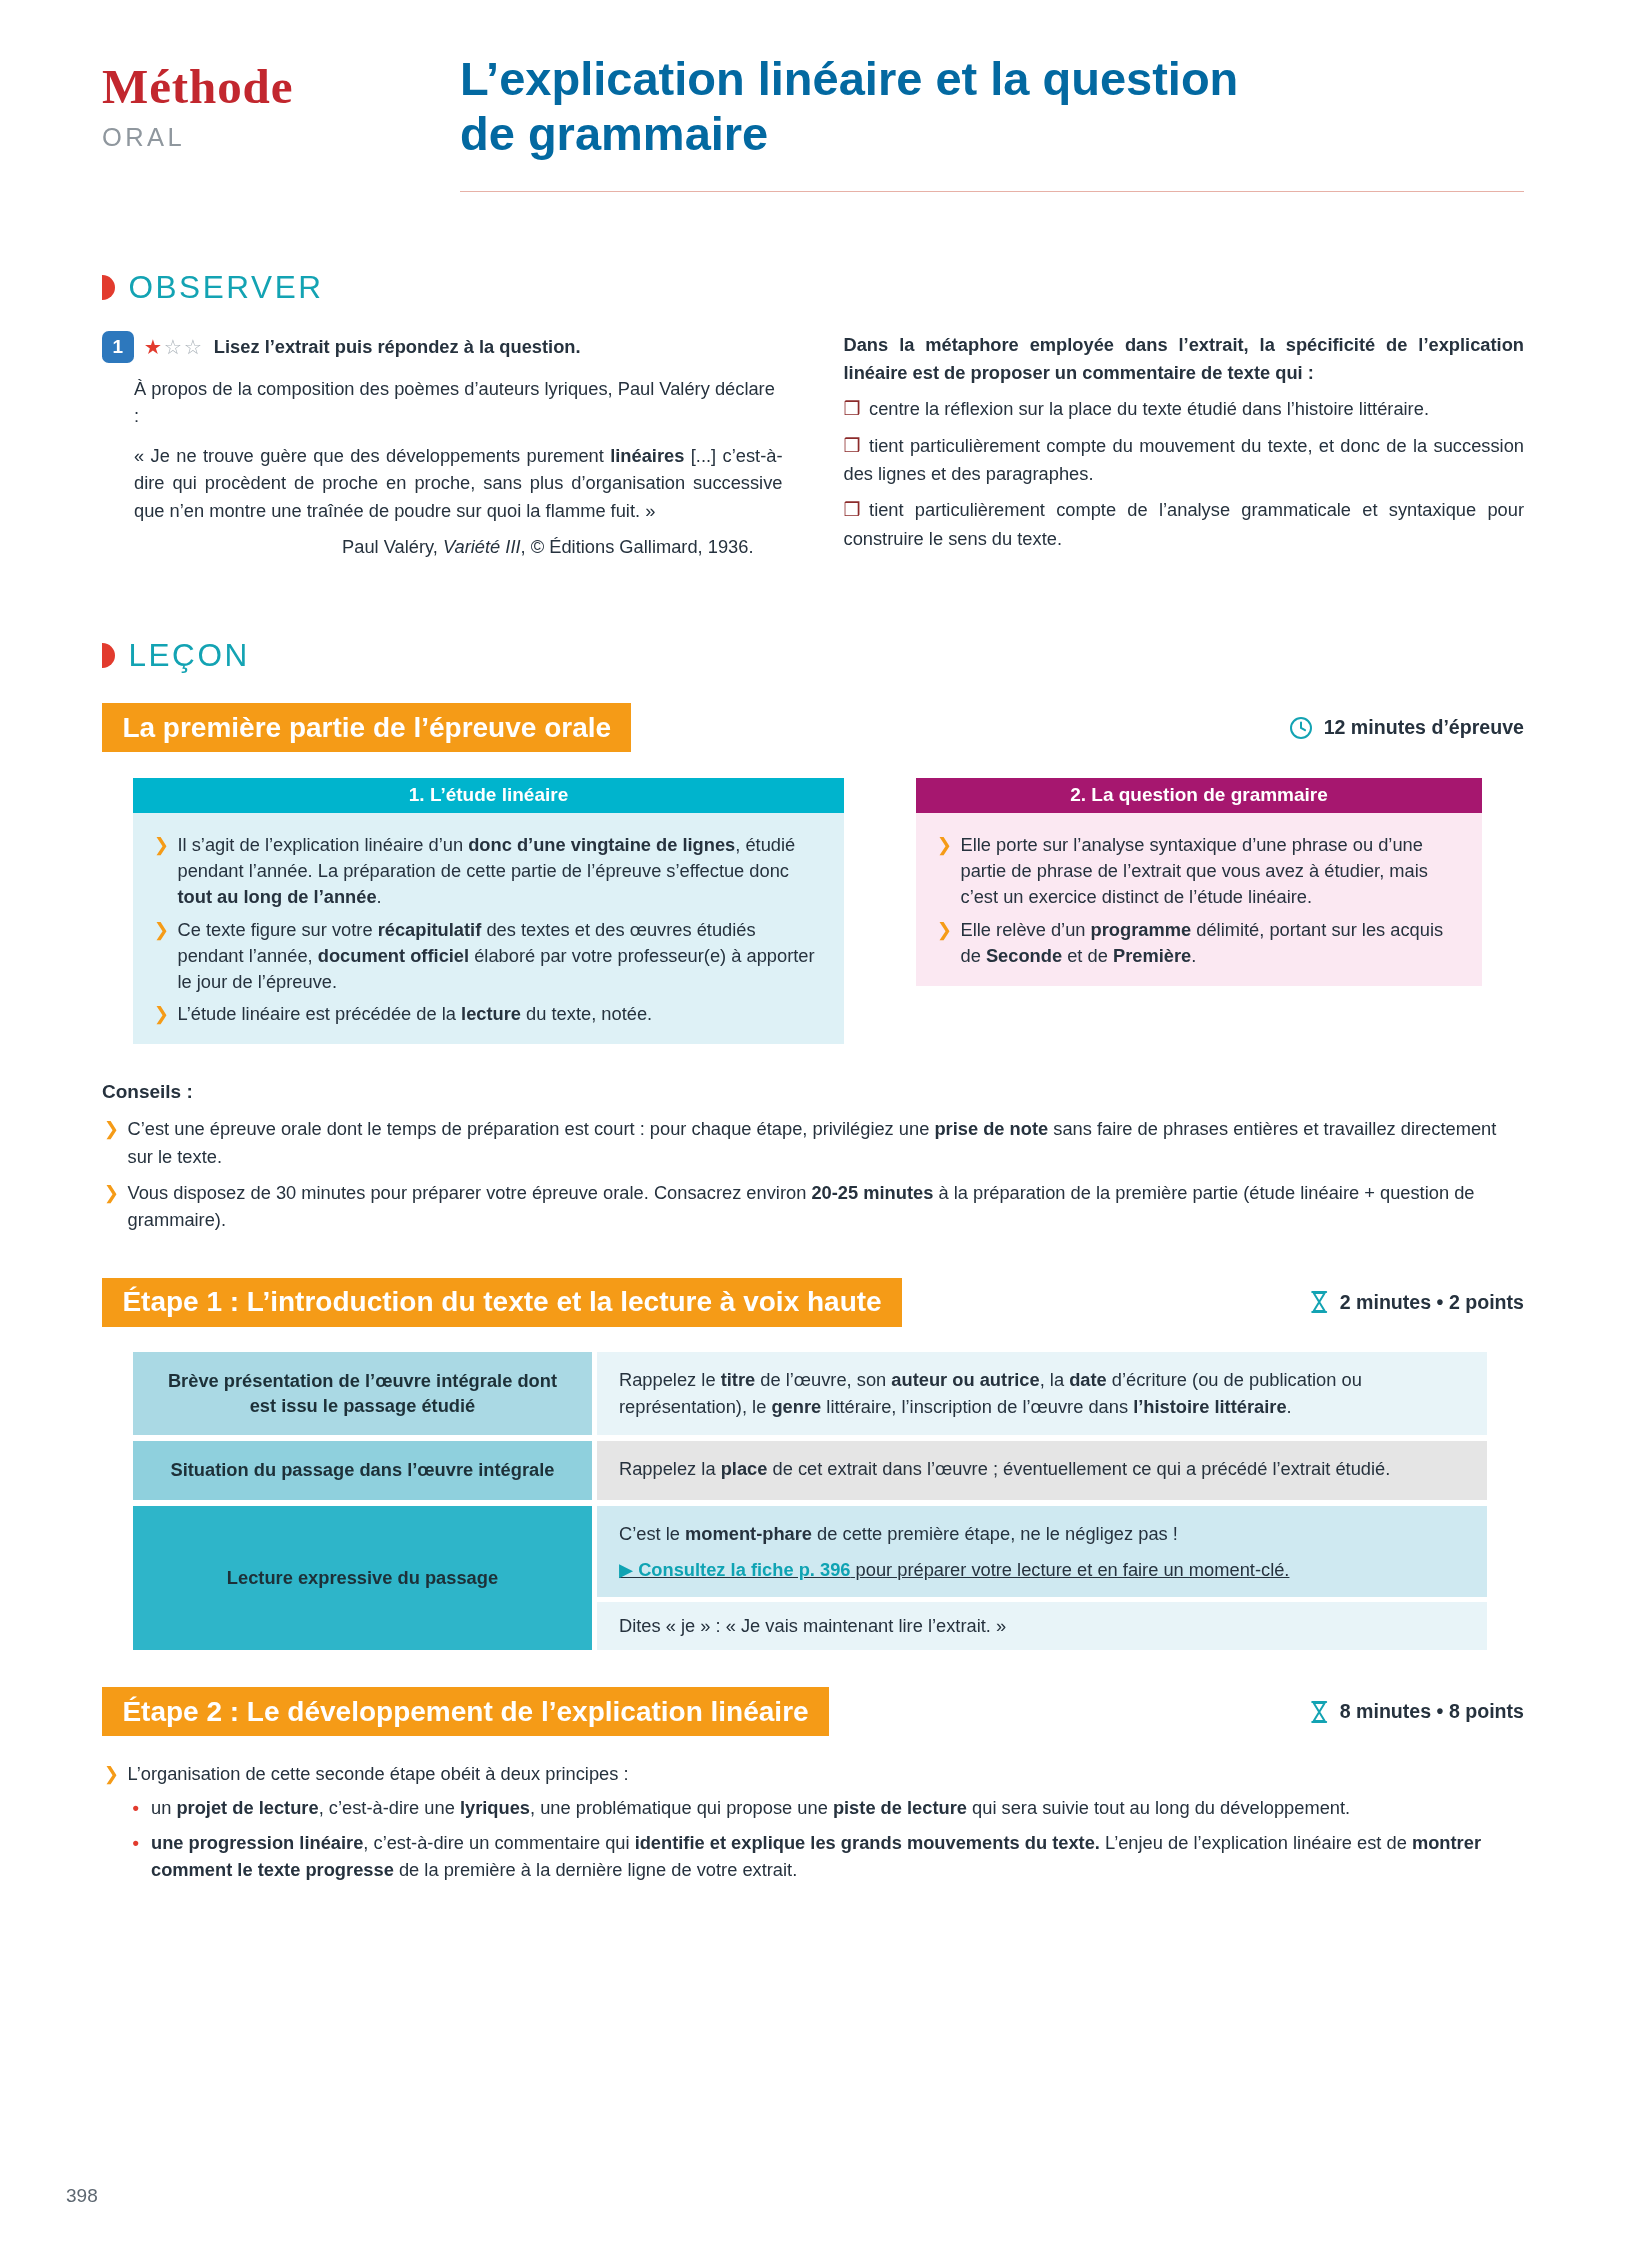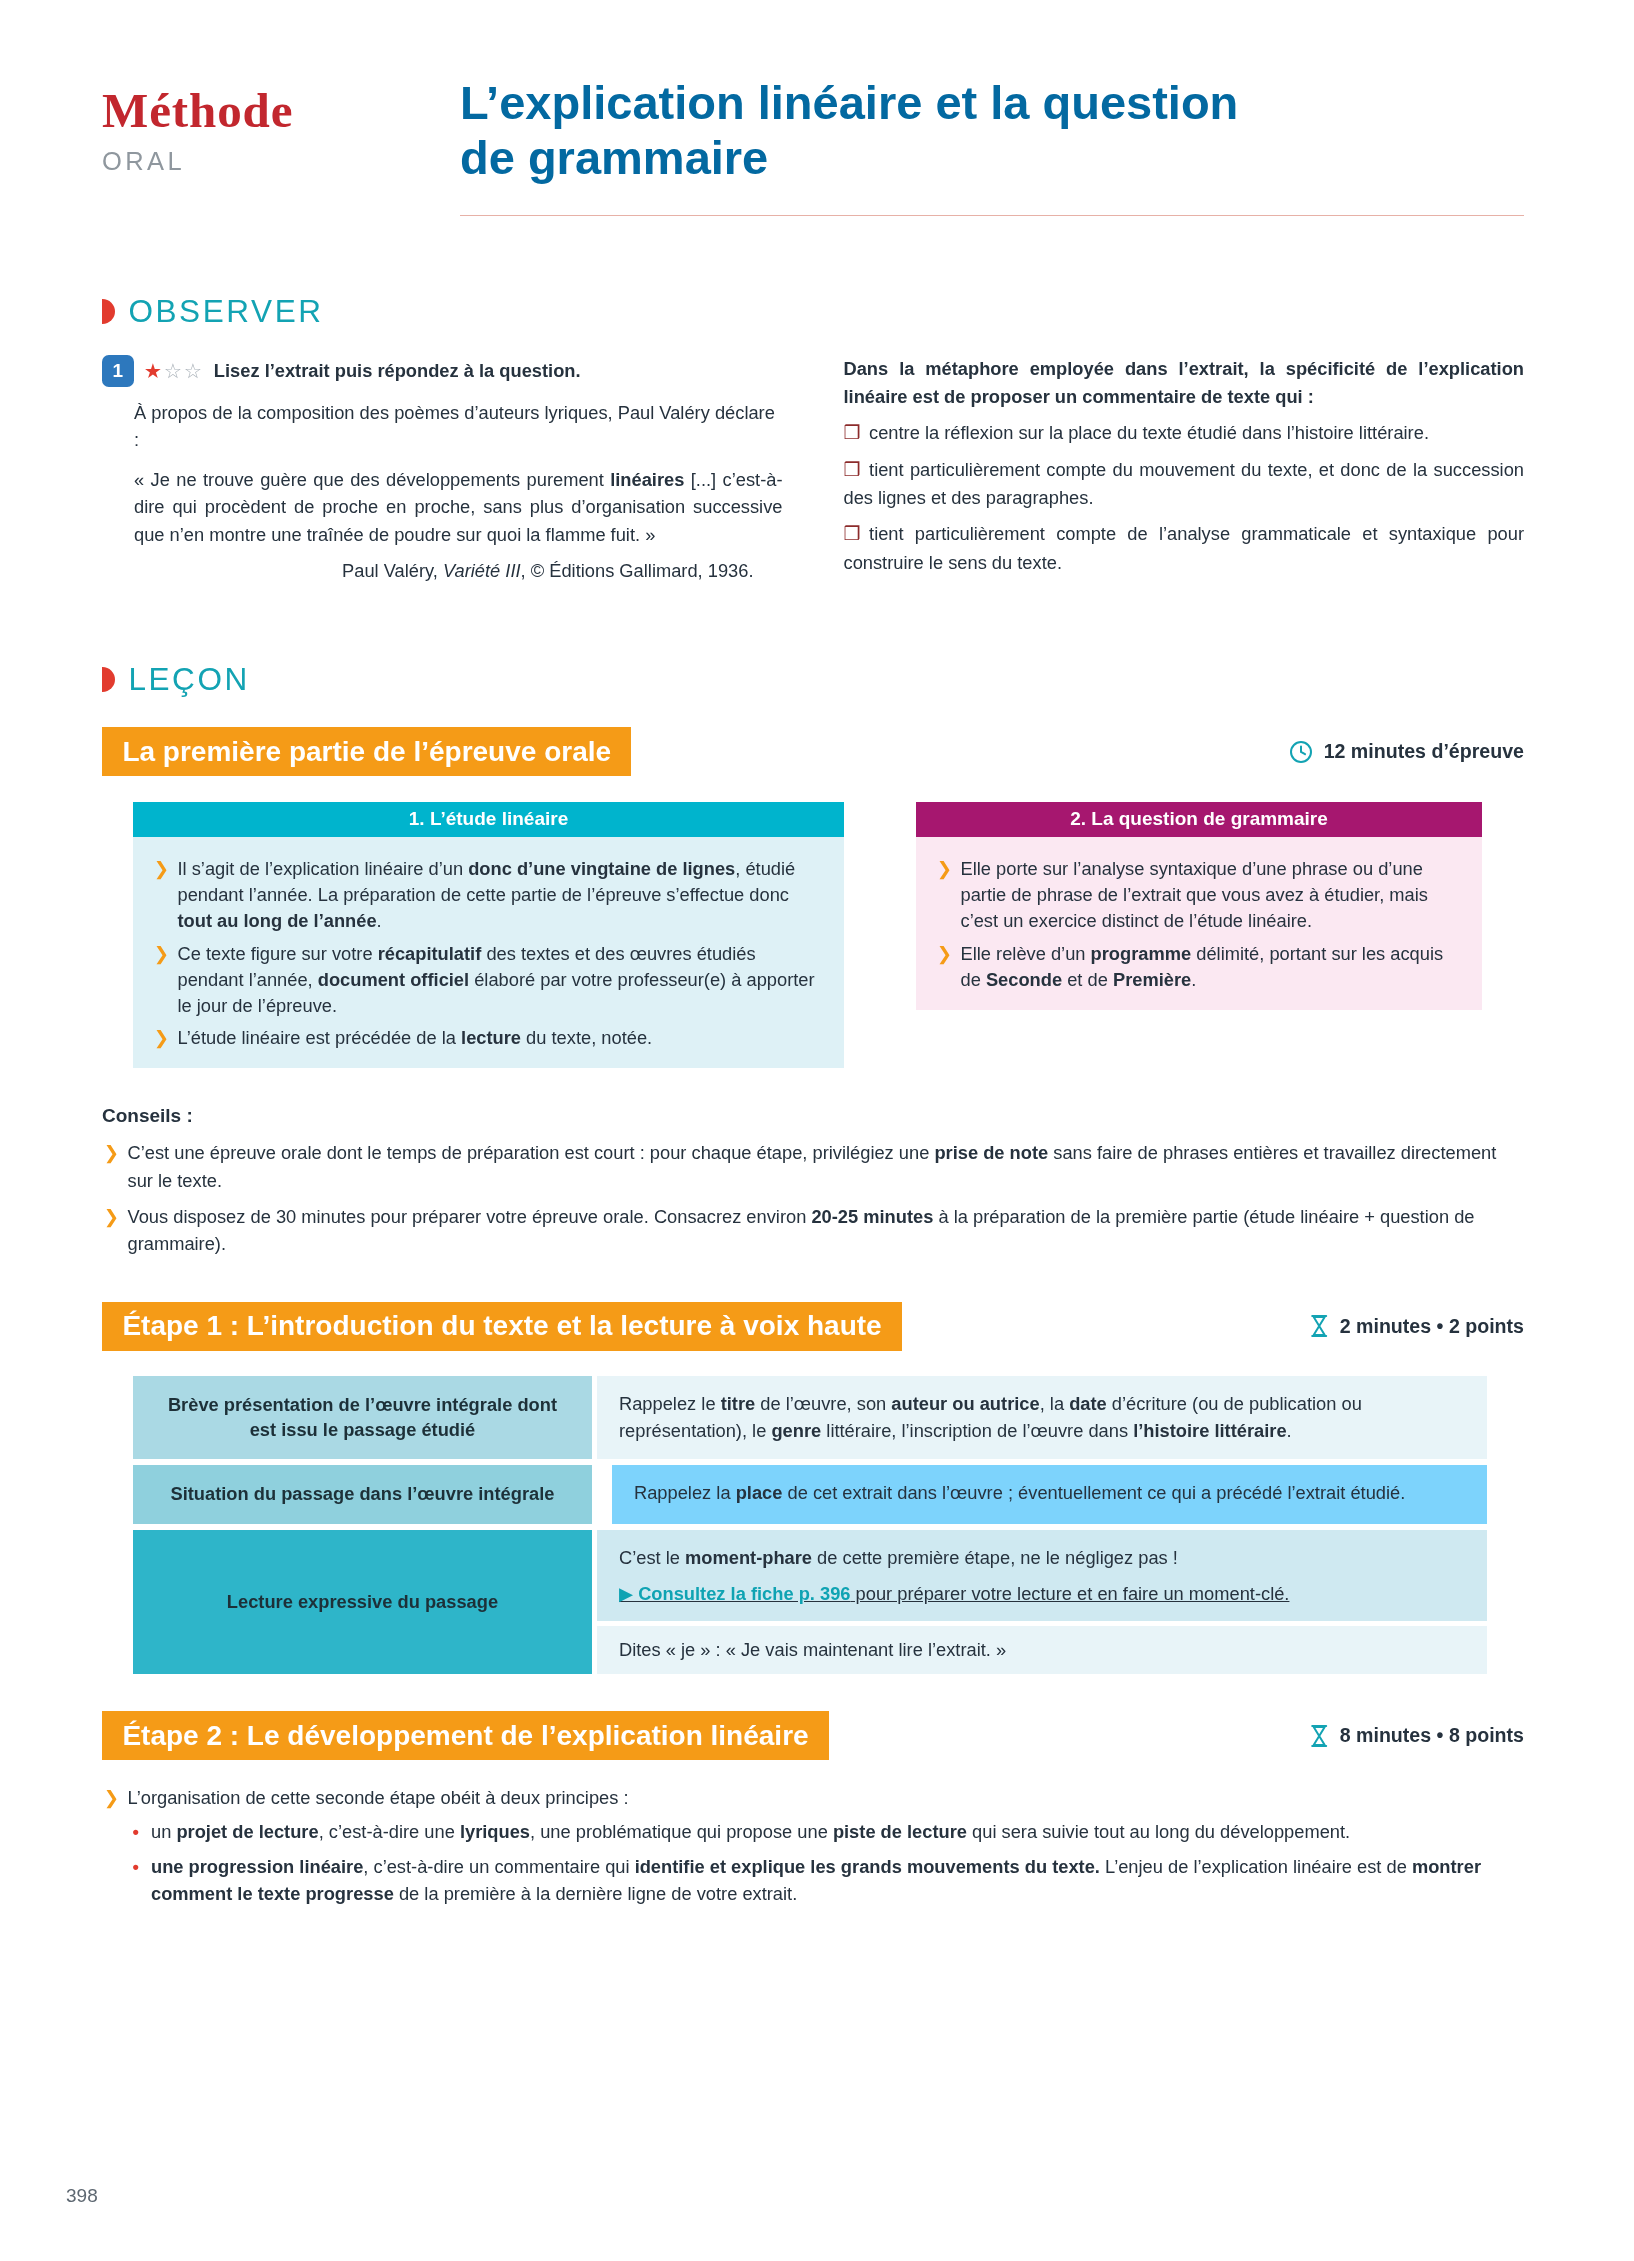--- a/index.html
+++ b/index.html
@@ -8,7 +8,7 @@
     width:1635px; height:2261px; position:relative; background:#ffffff;
     font-family:"Liberation Sans","DejaVu Sans",sans-serif; color:#26323e; overflow:hidden;
   }
-  .content{ padding:75px 111px 0 102px; }
+  .content{ padding:51px 111px 0 102px; }
 
   
   .page-header{ display:flex; align-items:flex-start; }

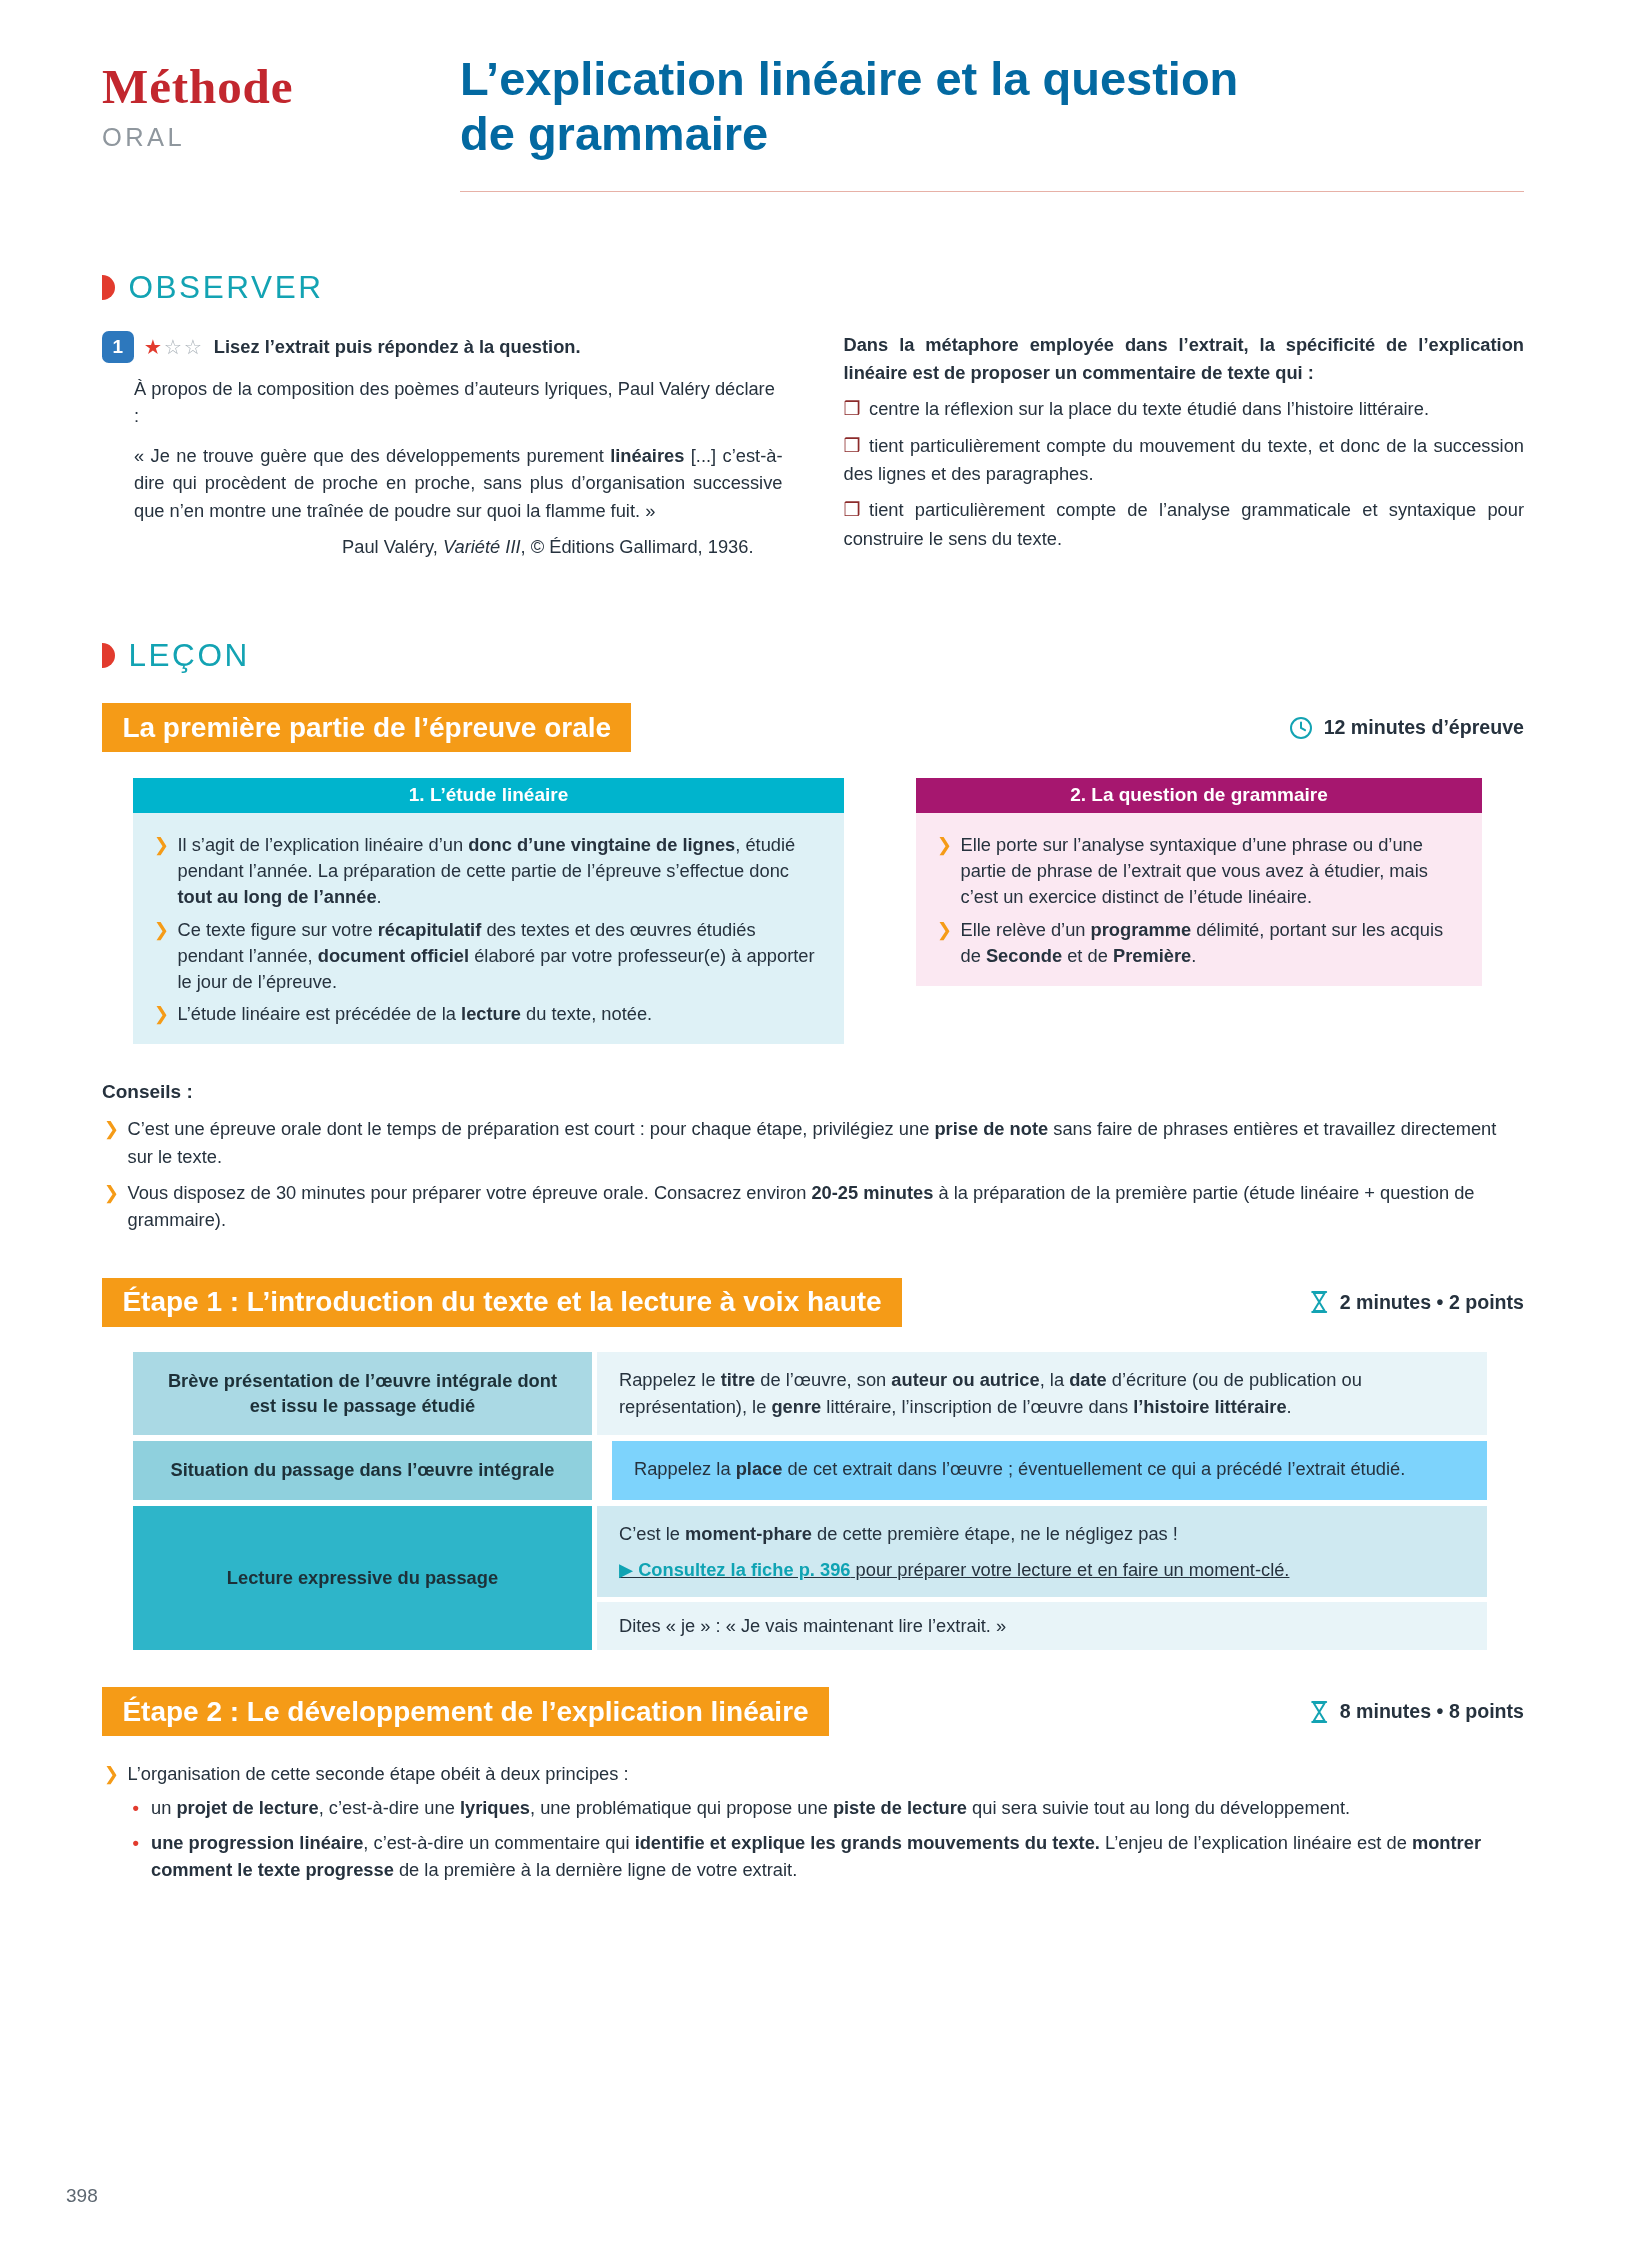--- a/index.html
+++ b/index.html
@@ -74,7 +74,7 @@
   .mright{ padding:13.6px 22px; line-height:1.5; }
   .mright p{ margin:0; }
   .mright.r1{ background:#e8f4f8; }
-  .mright.r2{ background:#7dd3fc;margin-left:15px; }
+  .mright.r2{ background:#e5e5e5; }
   .mright-stack{ display:flex; flex-direction:column; gap:5.1px; }
   .mright.r3a{ background:#cfe9f1; flex:1; }
   .mright.r3a p + p{ margin-top:9px;text-decoration:underline; }

